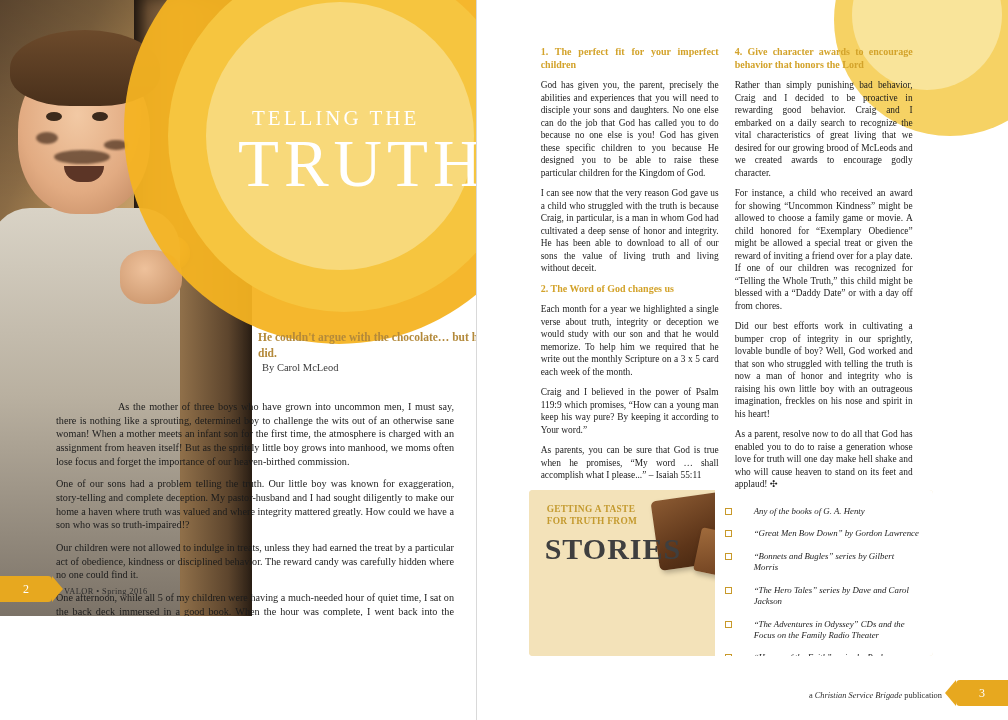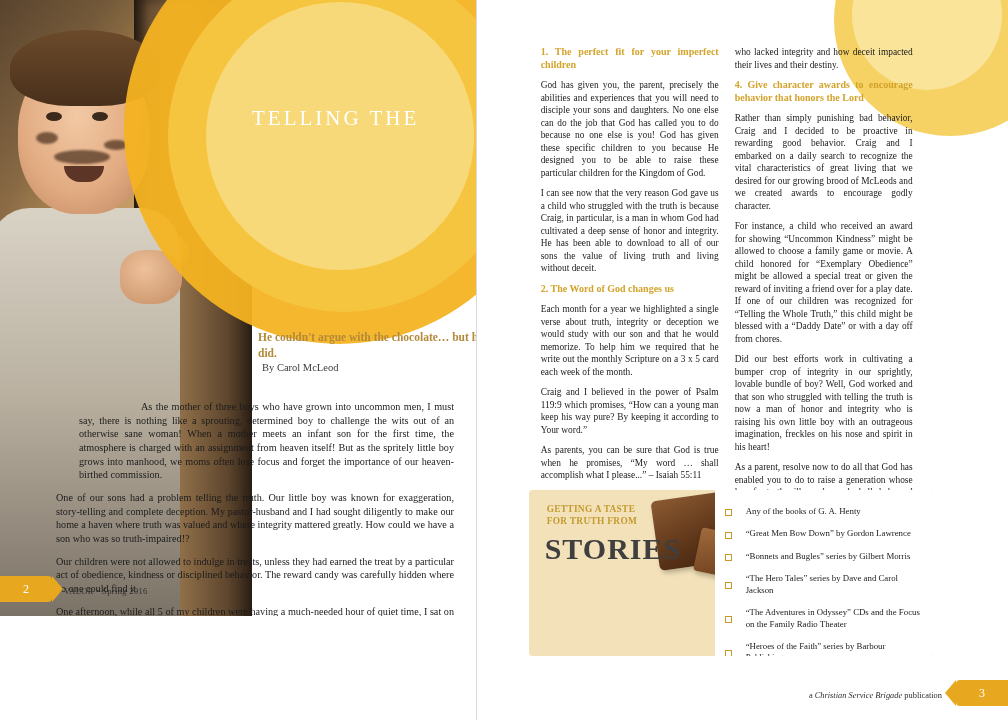--- a/index.html
+++ b/index.html
@@ -298,7 +298,6 @@
     </div>
 
     <div class="col col-2">
-      <p>who lacked integrity and how deceit impacted their lives and their destiny.</p>
       <p class="subhead">4. Give character awards to encourage behavior that honors the Lord</p>
       <p>Rather than simply punishing bad behavior, Craig and I decided to be proactive in rewarding good behavior. Craig and I embarked on a daily search to recognize the vital characteristics of great living that we desired for our growing brood of McLeods and we created awards to encourage godly character.</p>
       <p>For instance, a child who received an award for showing “Uncommon Kindness” might be allowed to choose a family game or movie. A child honored for “Exemplary Obedience” might be allowed a special treat or given the reward of inviting a friend over for a play date. If one of our children was recognized for “Telling the Whole Truth,” this child might be blessed with a “Daddy Date” or with a day off from chores.</p>

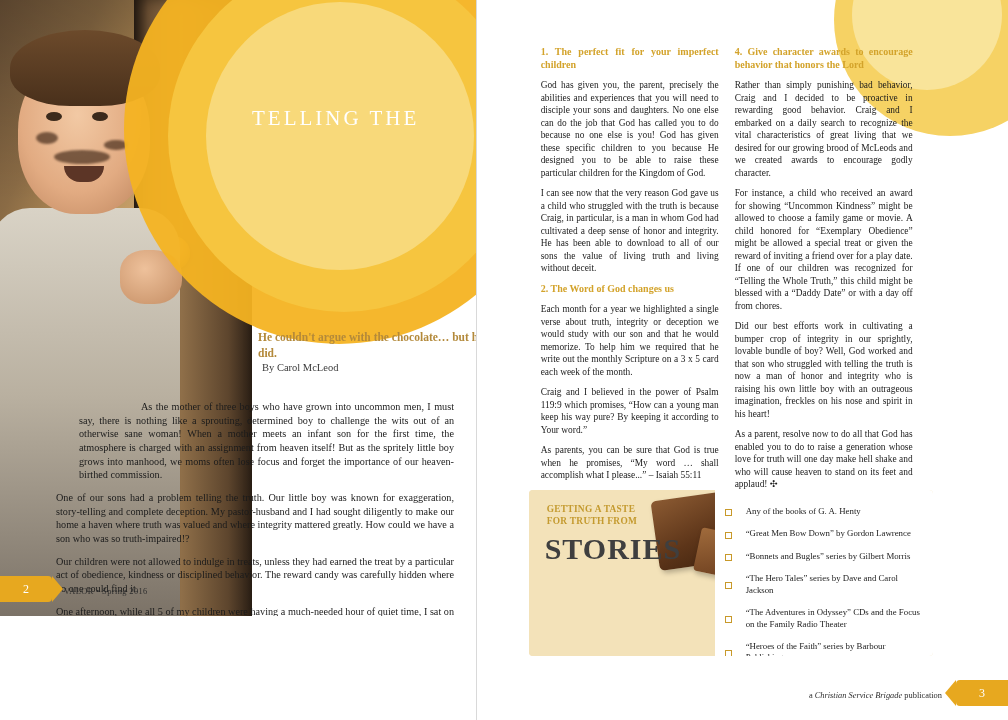--- a/index.html
+++ b/index.html
@@ -261,6 +261,7 @@
 
     <div class="title-block">
       <div class="title-small">TELLING THE</div>
+      <div class="title-big">TRUTH</div>
     </div>
 
     <div class="deck">He couldn't argue with the chocolate… but he did.</div>

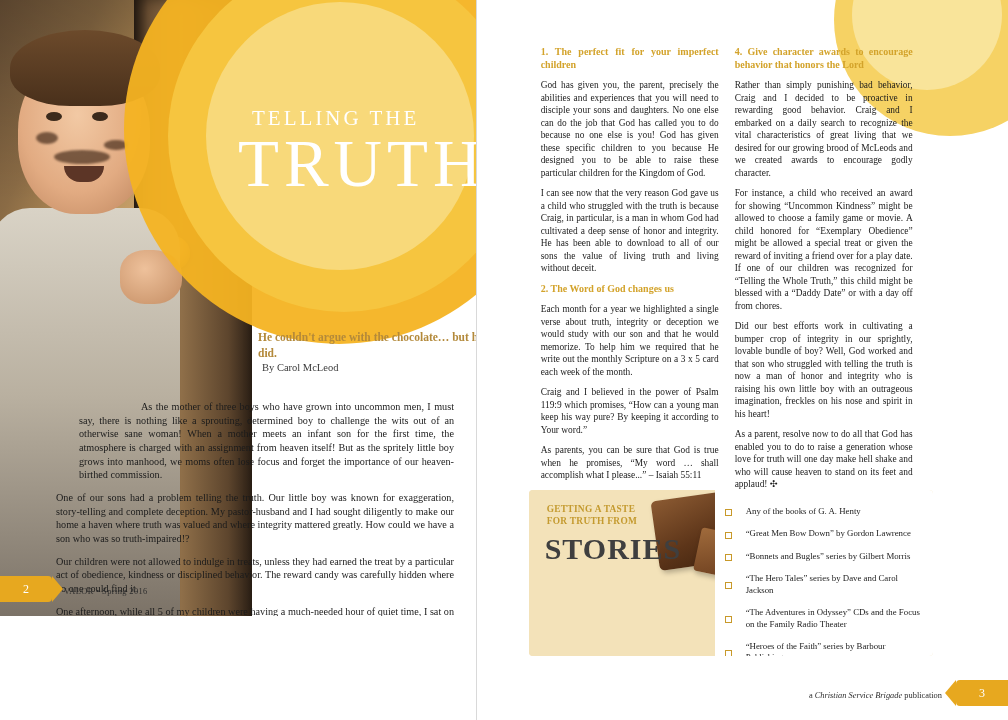--- a/index.html
+++ b/index.html
@@ -121,7 +121,7 @@
     font-size: 10.2px; line-height: 1.34; color: #1b1b1b; text-align: justify;
   }
   .body-left p { margin: 0 0 9px 0; text-indent: 0; }
-  .body-left p.indent { text-indent: 62px; margin-left: 23px; }
+  .body-left p.indent { text-indent: 62px; }
 
   .foot-left {
     position: absolute; left: 0; bottom: 0; width: 504px; height: 48px;

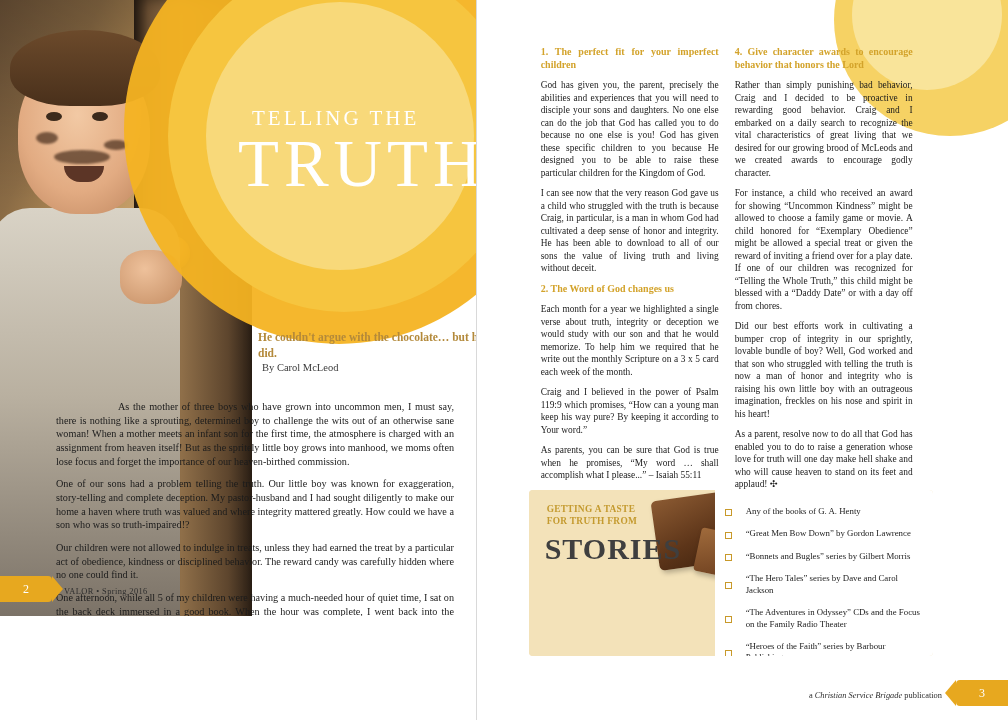--- a/index.html
+++ b/index.html
@@ -207,8 +207,8 @@
     padding: 16px 12px 10px 10px;
   }
   .sb-item {
-    display: flex; align-items: center; gap: 14px;
-    font-size: 8.8px; line-height: 1.3; color: #1b1b1b; margin-bottom: 11px;
+    display: flex; align-items: flex-start; gap: 22px;
+    font-size: 8.8px; line-height: 1.3; color: #1b1b1b; margin-bottom: 11px; font-style: italic;
   }
   .sb-check {
     flex: 0 0 auto; width: 7px; height: 7px; margin-top: 2px;

